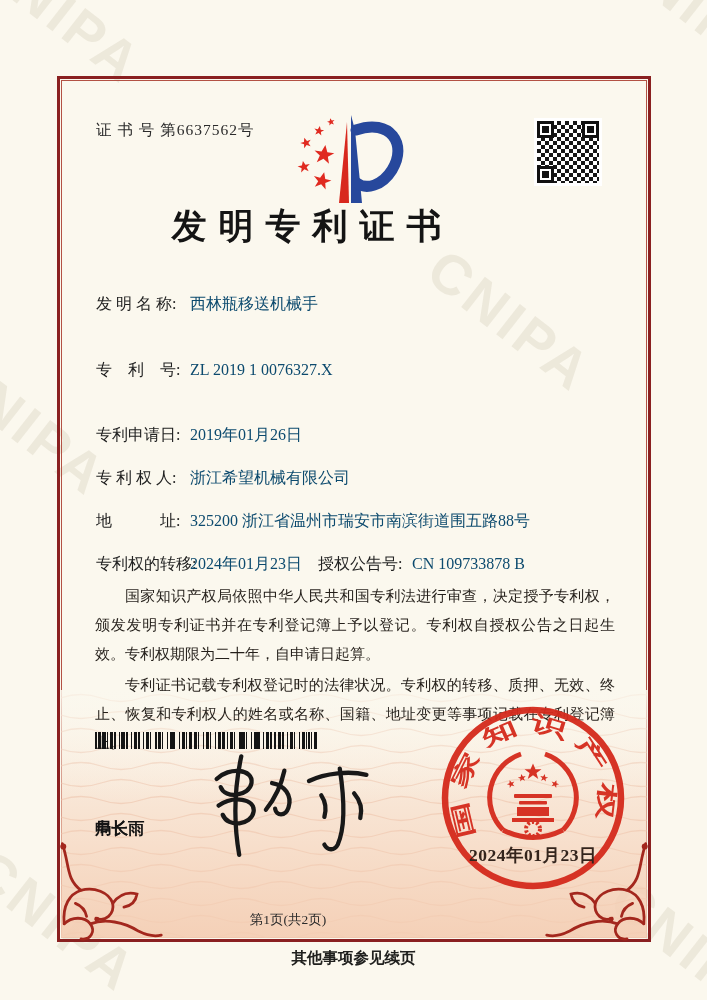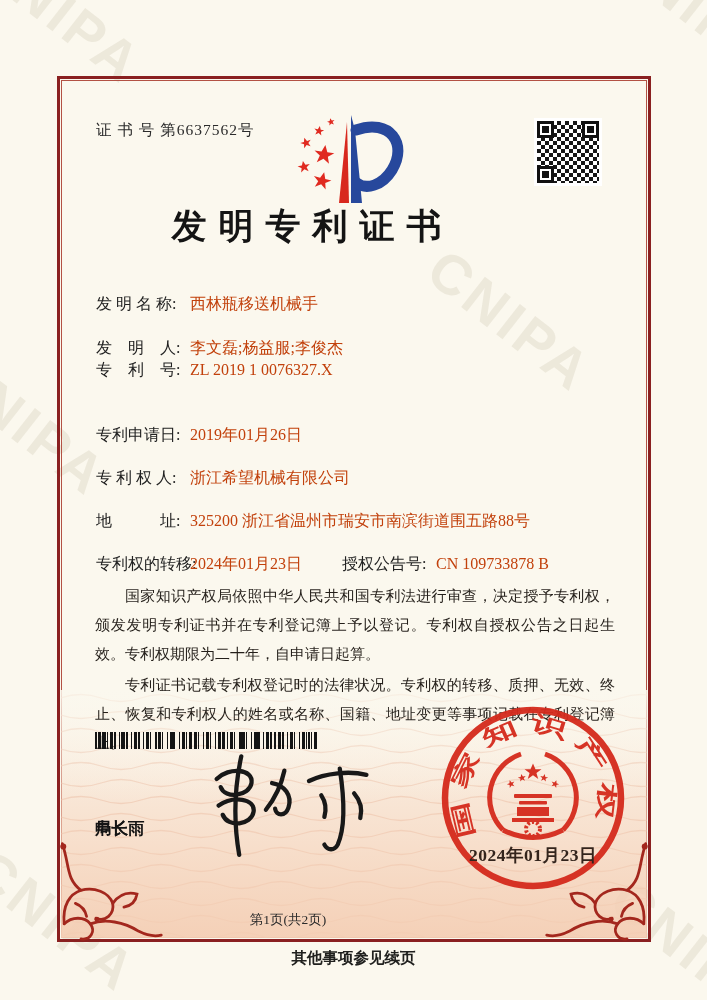--- a/index.html
+++ b/index.html
@@ -29,7 +29,7 @@
          font-size:35px;font-weight:600;letter-spacing:12px;text-indent:12px;color:#141414;}
   .row{position:absolute;left:96px;width:540px;font-size:16px;white-space:nowrap;}
   .row .lab{display:inline-block;width:90px;color:#222;}
-  .row .val{margin-left:4px;color:#c2410c;}
+  .row .val{margin-left:4px;color:#0c4a6e;}
   .row .pair2{margin-left:40px;}
   .paras{position:absolute;left:95px;top:582px;width:520px;}
   .paras p{margin:0 0 2px;font-size:15px;line-height:29px;text-indent:2em;

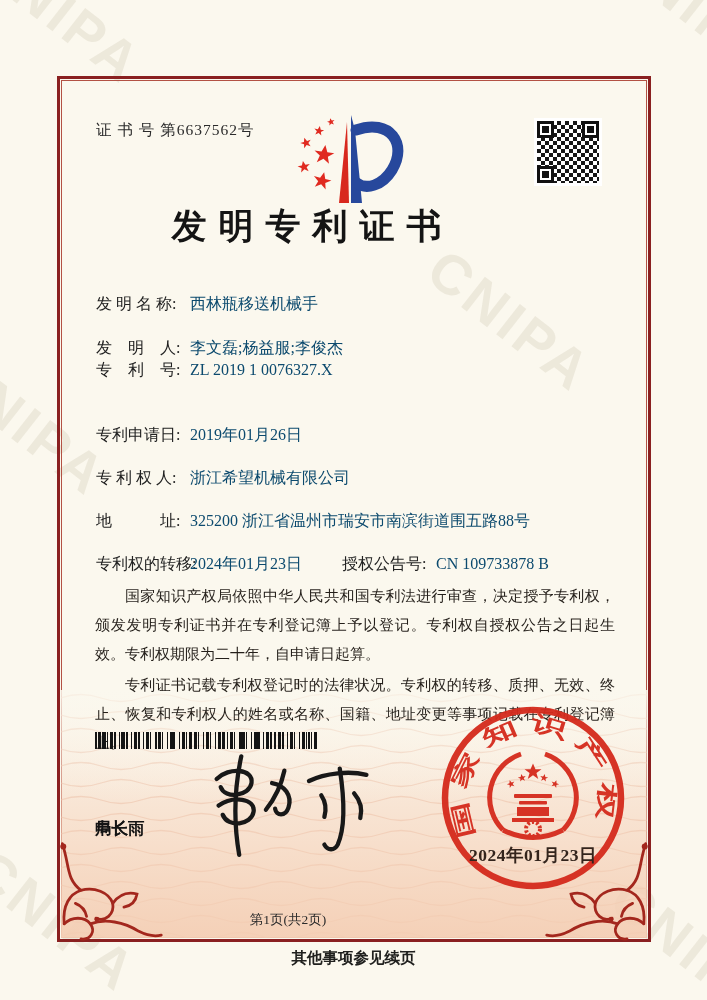--- a/index.html
+++ b/index.html
@@ -152,9 +152,6 @@
   <div class="row" style="top:294px">
     <span class="lab">发 明 名 称:</span><span class="val">西林瓶移送机械手</span>
   </div>
-  <div class="row" style="top:338px">
-    <span class="lab">发　明　人:</span><span class="val">李文磊;杨益服;李俊杰</span>
-  </div>
   <div class="row" style="top:360px">
     <span class="lab">专　利　号:</span><span class="val">ZL 2019 1 0076327.X</span>
   </div>

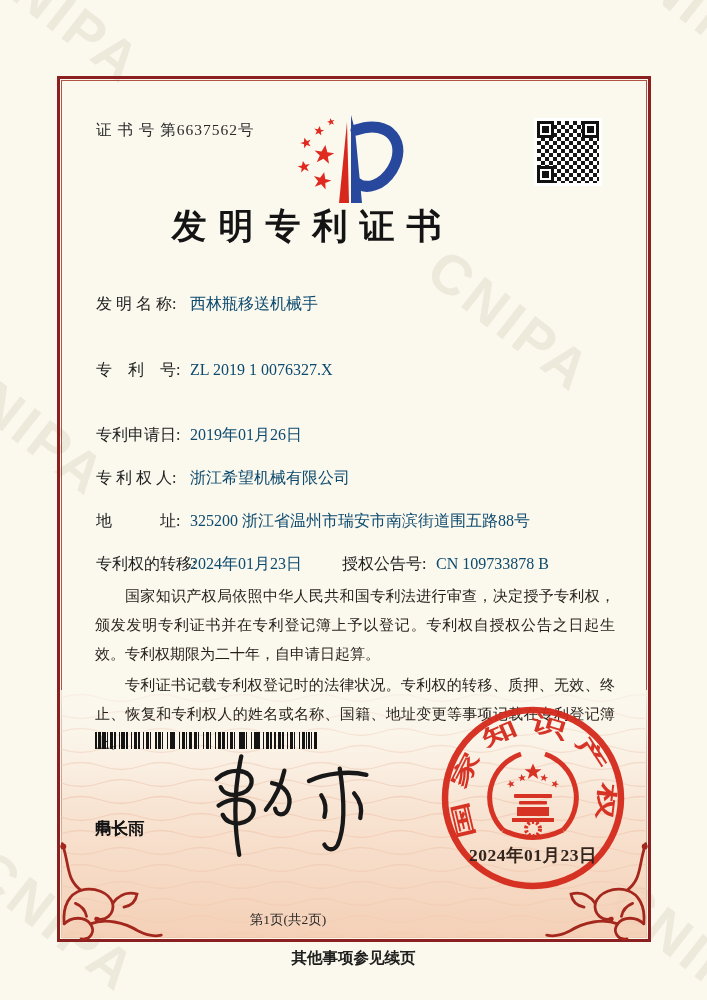--- a/index.html
+++ b/index.html
@@ -30,7 +30,7 @@
   .row{position:absolute;left:96px;width:540px;font-size:16px;white-space:nowrap;}
   .row .lab{display:inline-block;width:90px;color:#222;}
   .row .val{margin-left:4px;color:#0c4a6e;}
-  .row .pair2{margin-left:40px;}
+  .row .pair2{margin-left:16px;}
   .paras{position:absolute;left:95px;top:582px;width:520px;}
   .paras p{margin:0 0 2px;font-size:15px;line-height:29px;text-indent:2em;
            text-align:justify;color:#241f1a;}

